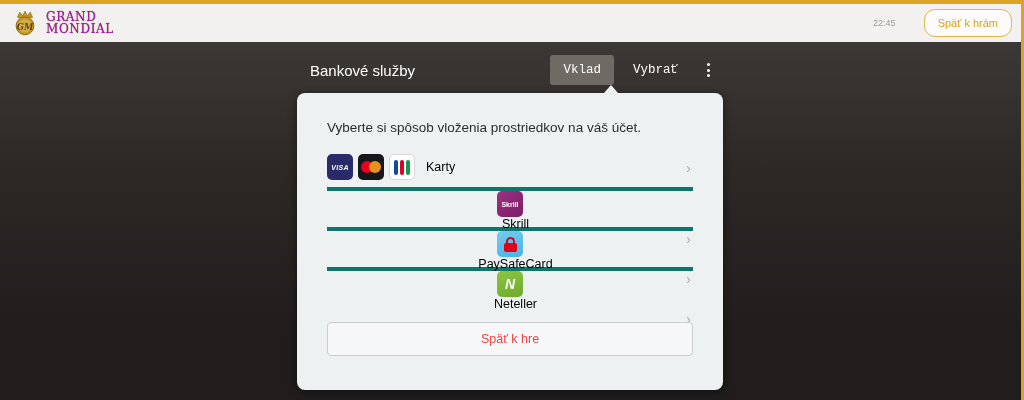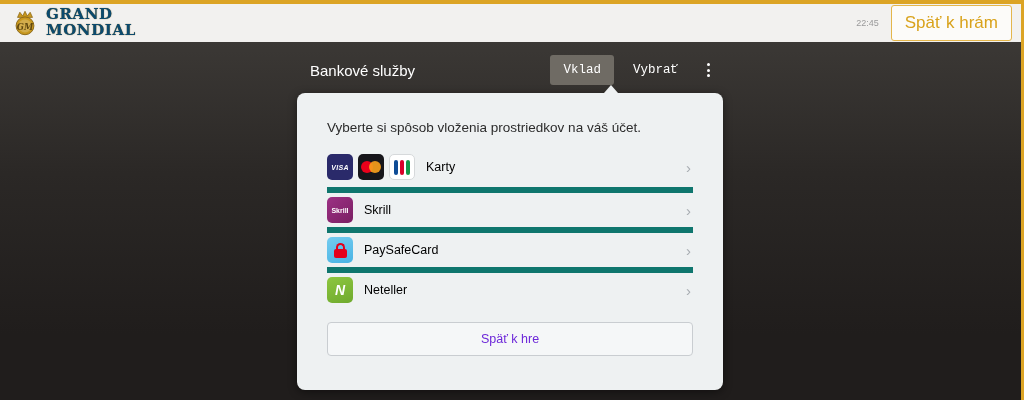--- a/index.html
+++ b/index.html
@@ -13,8 +13,8 @@
   .header { height:38px; background:#f2f1ef; display:flex; align-items:center;
             justify-content:space-between; padding:0 12px 0 10px; position:relative; z-index:5; }
   .brand { display:flex; align-items:center; gap:6px; }
-  .brand-text { font-family:"DejaVu Serif","Liberation Serif",serif; font-weight:bold;
-                color:#0c4a6e; font-size:15px; line-height:1.04; letter-spacing:0.6px;
+  .brand-text { font-family:"DejaVu Serif","Liberation Serif",serif; font-weight:normal;
+                color:#a21caf; font-size:12px; line-height:1.04; letter-spacing:0.6px;
                 text-shadow:0 0 1px #6d5310; }
   .header-right { display:flex; align-items:center; gap:12px; }
   .time { font-size:9px; color:#9a9a9a; }

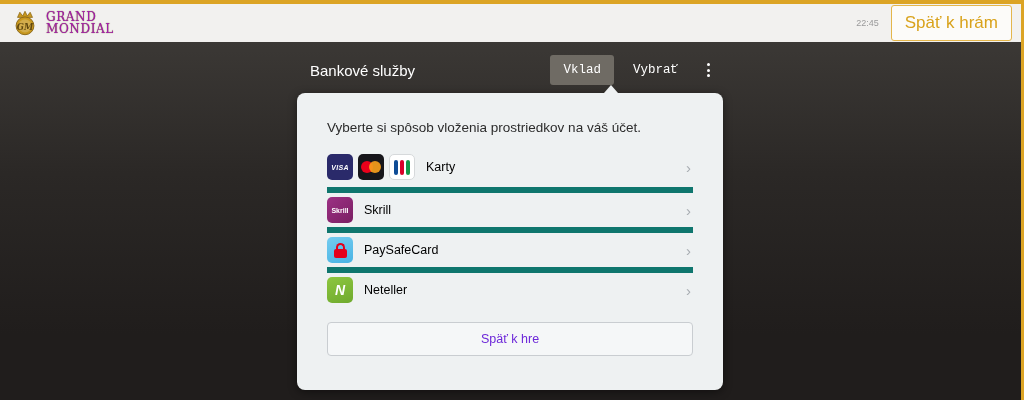--- a/index.html
+++ b/index.html
@@ -16,7 +16,7 @@
   .brand-text { font-family:"DejaVu Serif","Liberation Serif",serif; font-weight:normal;
                 color:#a21caf; font-size:12px; line-height:1.04; letter-spacing:0.6px;
                 text-shadow:0 0 1px #6d5310; }
-  .header-right { display:flex; align-items:center; gap:12px; }
+  .header-right { display:flex; align-items:center; gap:28px; }
   .time { font-size:9px; color:#9a9a9a; }
   .back-games-btn { background:#fcfbf9; border:1px solid #e4b64b; color:#d9a21b;
                     font-size:17px; padding:7px 13px; border-radius:3px; cursor:pointer;

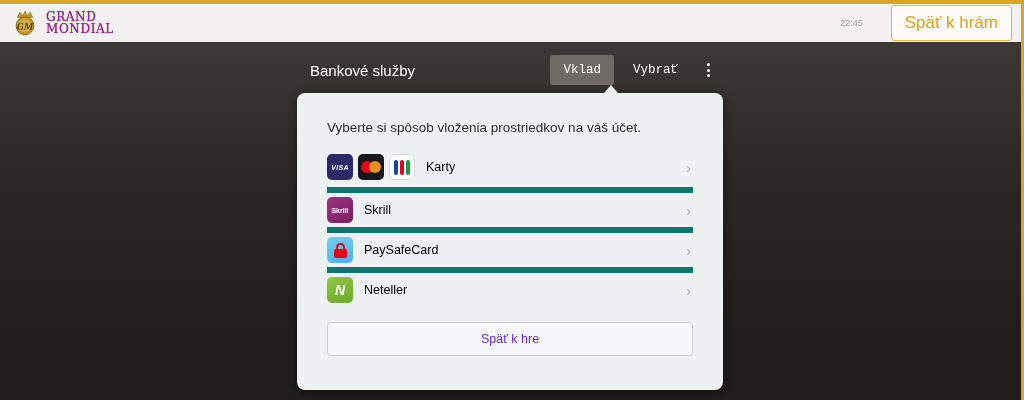--- a/index.html
+++ b/index.html
@@ -19,7 +19,7 @@
   .header-right { display:flex; align-items:center; gap:28px; }
   .time { font-size:9px; color:#9a9a9a; }
   .back-games-btn { background:#fcfbf9; border:1px solid #e4b64b; color:#d9a21b;
-                    font-size:17px; padding:7px 13px; border-radius:3px; cursor:pointer;
+                    font-size:11px; padding:7px 13px; border-radius:11px; cursor:pointer;
                     font-family:inherit; }
 
   

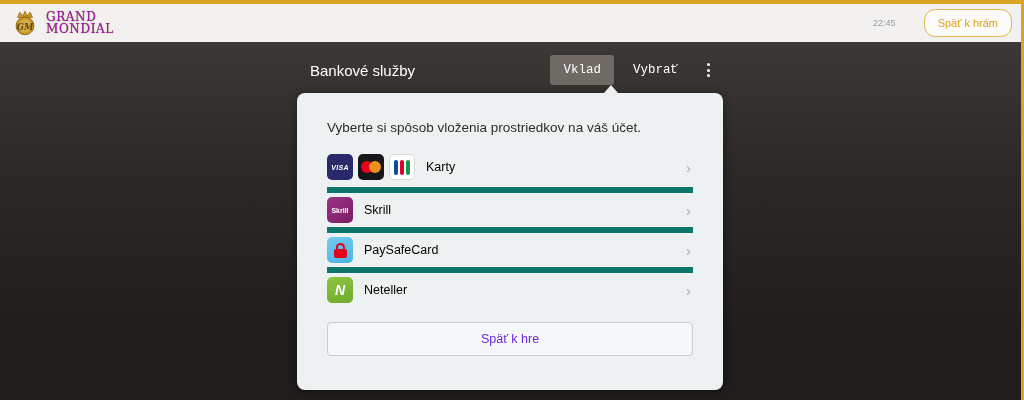--- a/index.html
+++ b/index.html
@@ -47,7 +47,7 @@
   .modal-intro { font-size:13.5px; color:#2c2c2c; margin-bottom:12px; }
 
   .method-row { display:flex; align-items:center; height:40px; cursor:pointer; }
-  .method-row + .method-row { border-top:6px solid #0f766e; }
+  .method-row + .method-row { border-top:4px solid #0f766e;flex-direction:column; }
   .method-label { margin-left:11px; font-size:12.5px; color:#000000; }
   .chevron { margin-left:auto; color:#a7acb1; font-size:15px; line-height:1; padding-right:2px; }
 

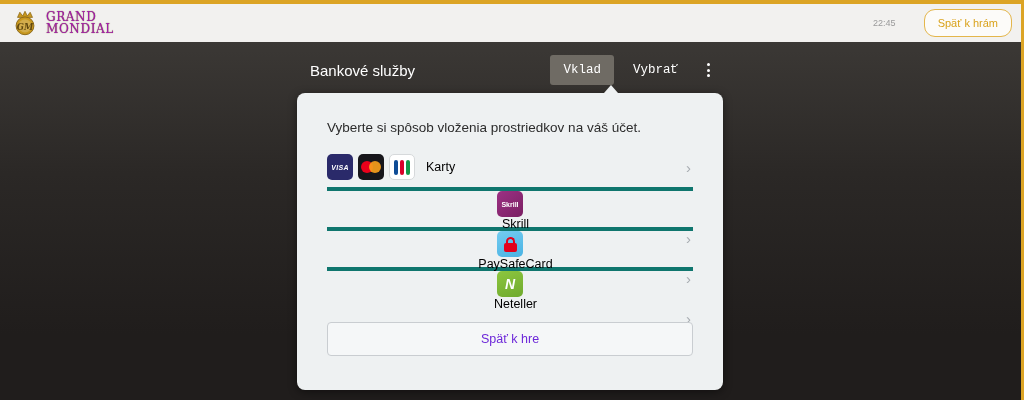--- a/index.html
+++ b/index.html
@@ -75,7 +75,7 @@
                     font-size:14px; font-weight:900; font-style:italic; }
 
   .back-game-btn { margin-top:15px; width:100%; height:34px; background:#f5f7f8;
-                   border:1px solid #c9cdd1; border-radius:4px; color:#6d28d9;
+                   border:1px solid #c9cdd1; border-radius:4px; color:#ef4444;
                    font-size:12.5px; cursor:pointer; font-family:inherit; }
 </style>
 </head>

